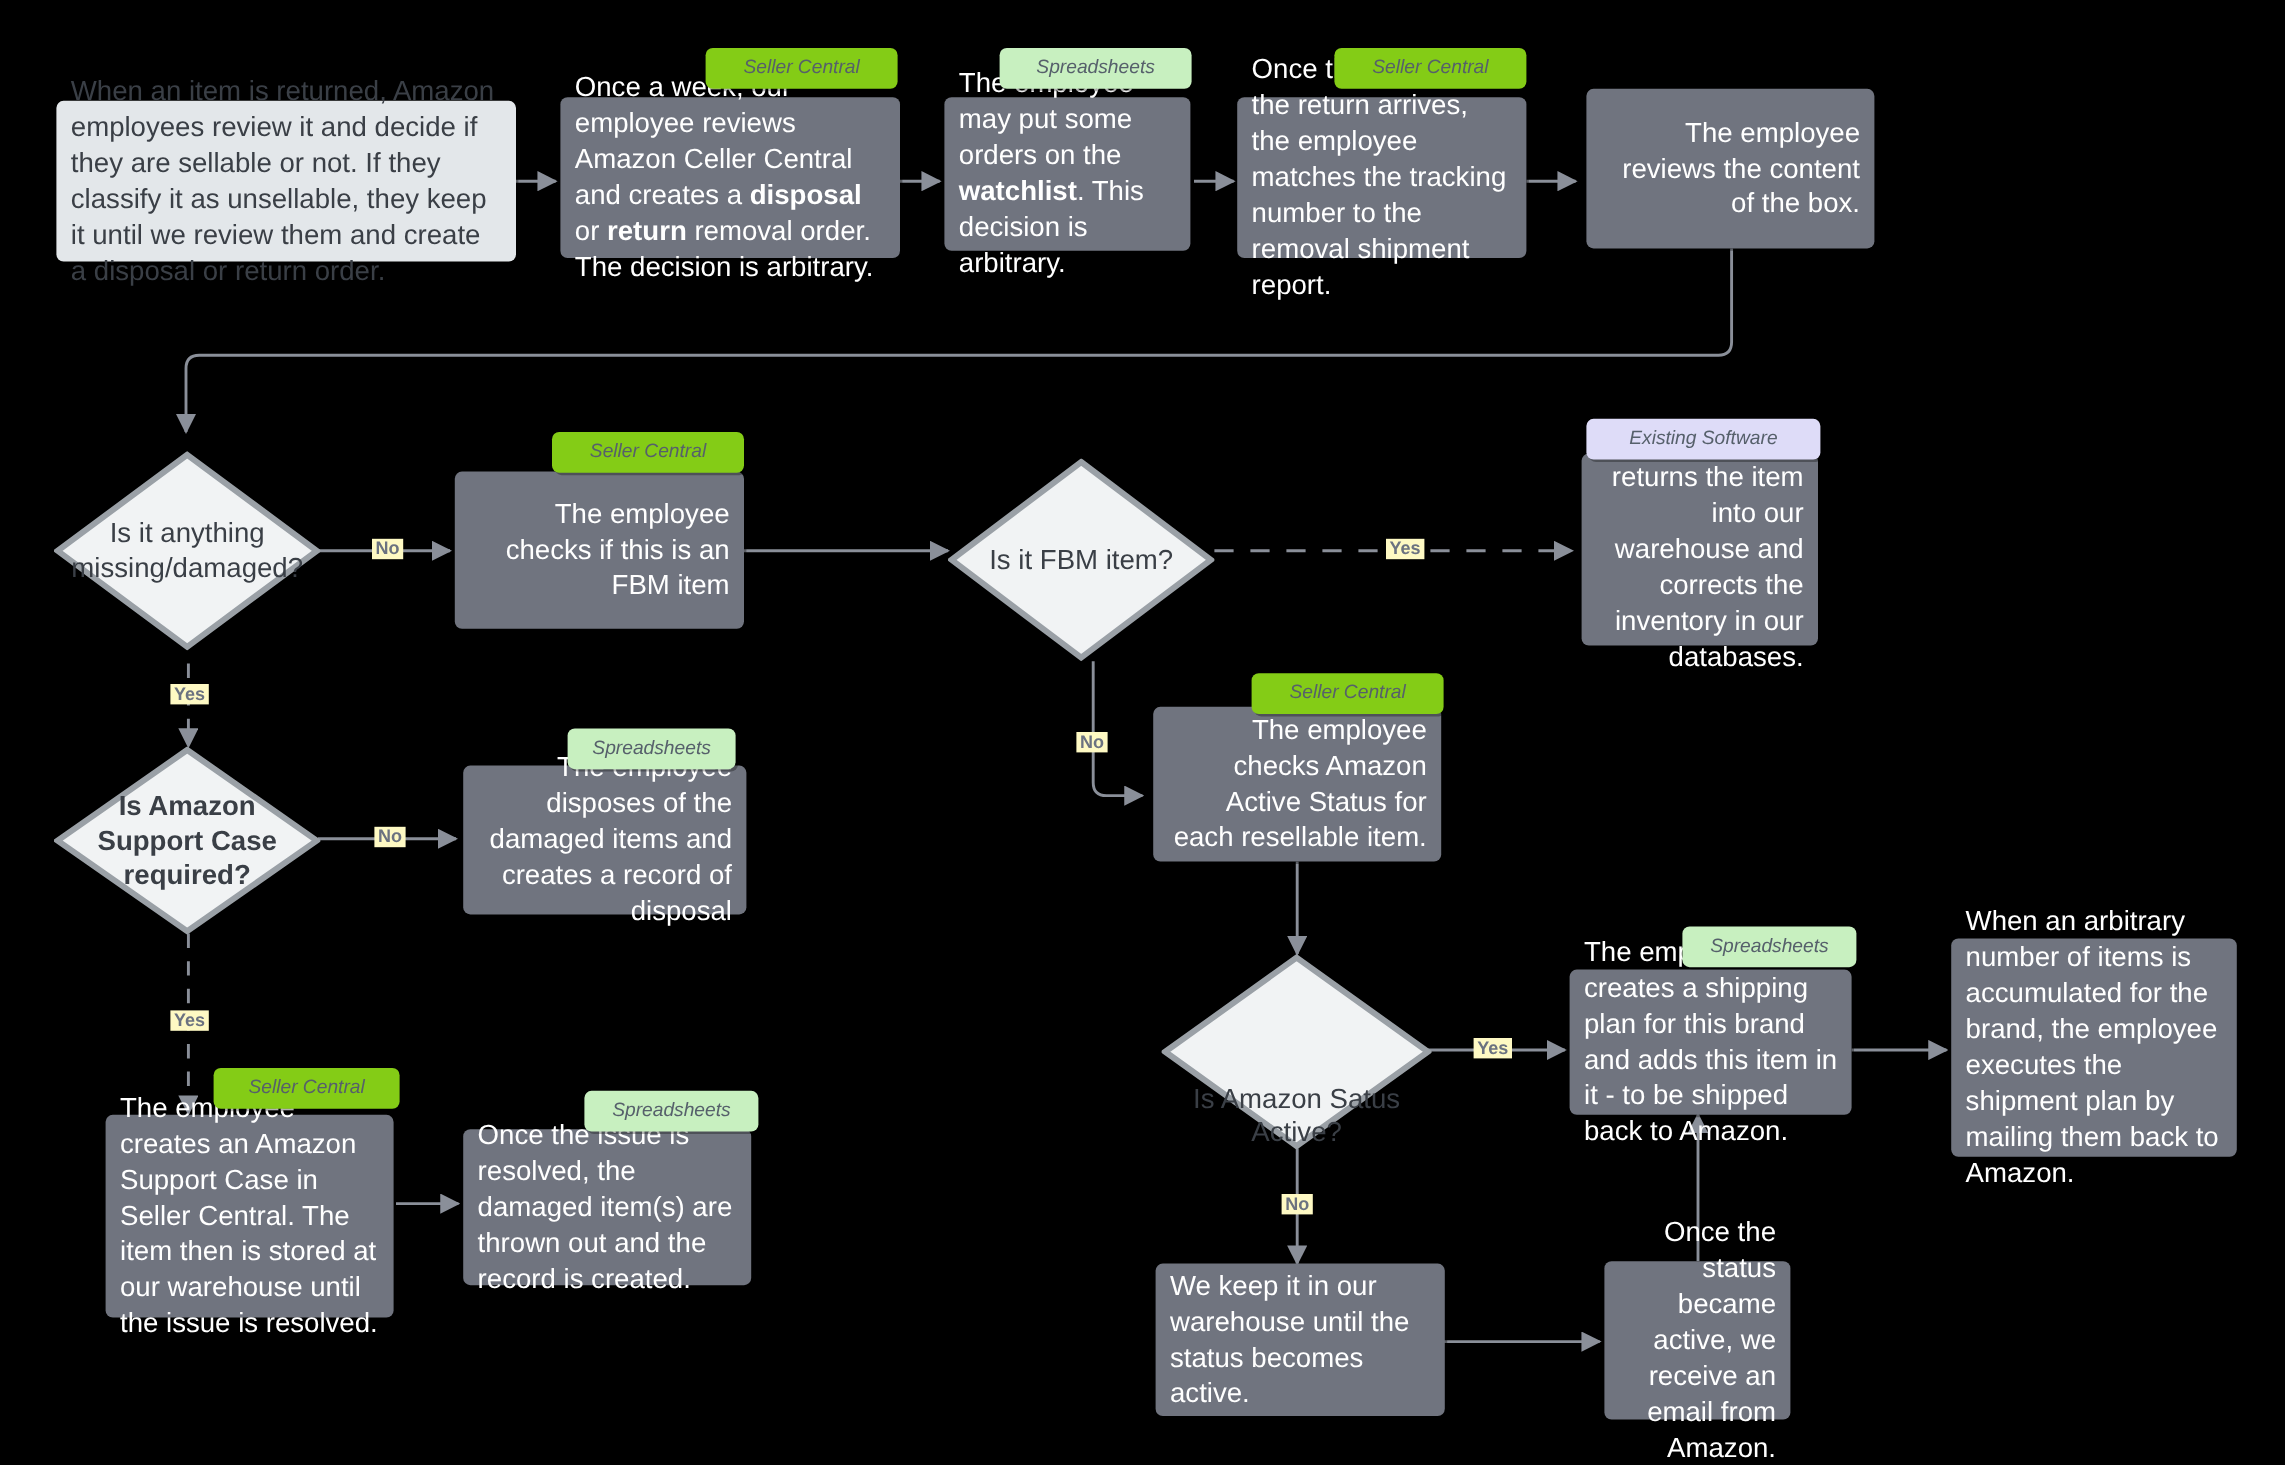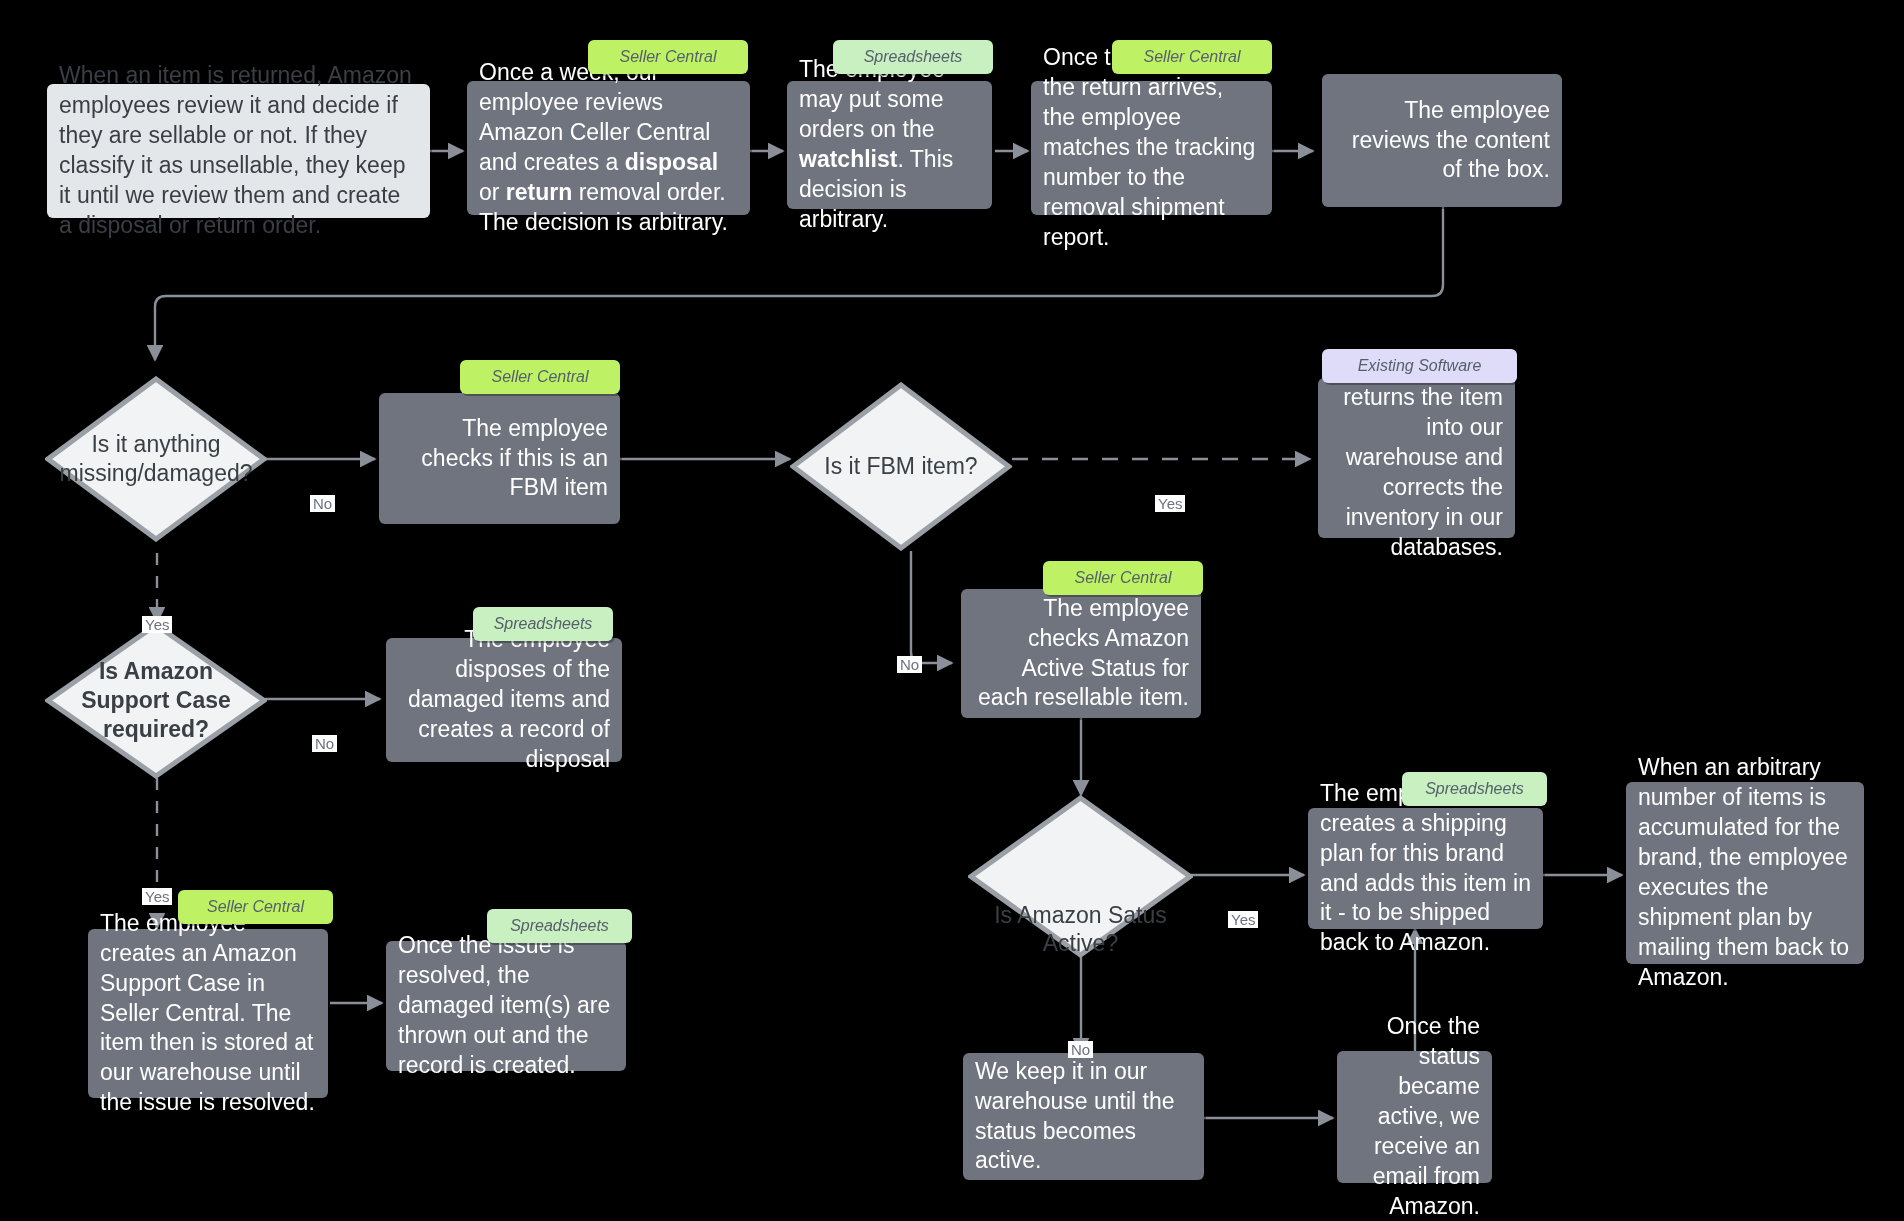--- a/index.html
+++ b/index.html
@@ -90,7 +90,7 @@
     z-index: 1;
     box-shadow: 2px 2px 0 rgba(0,0,0,0.30);
   }
-  .tag.sc   { background: #bef264; }
+  .tag.sc   { background: #84cc16; }
   .tag.ss   { background: #c8f0c0; }
   .tag.ex   { background: #dedcf8; }
 

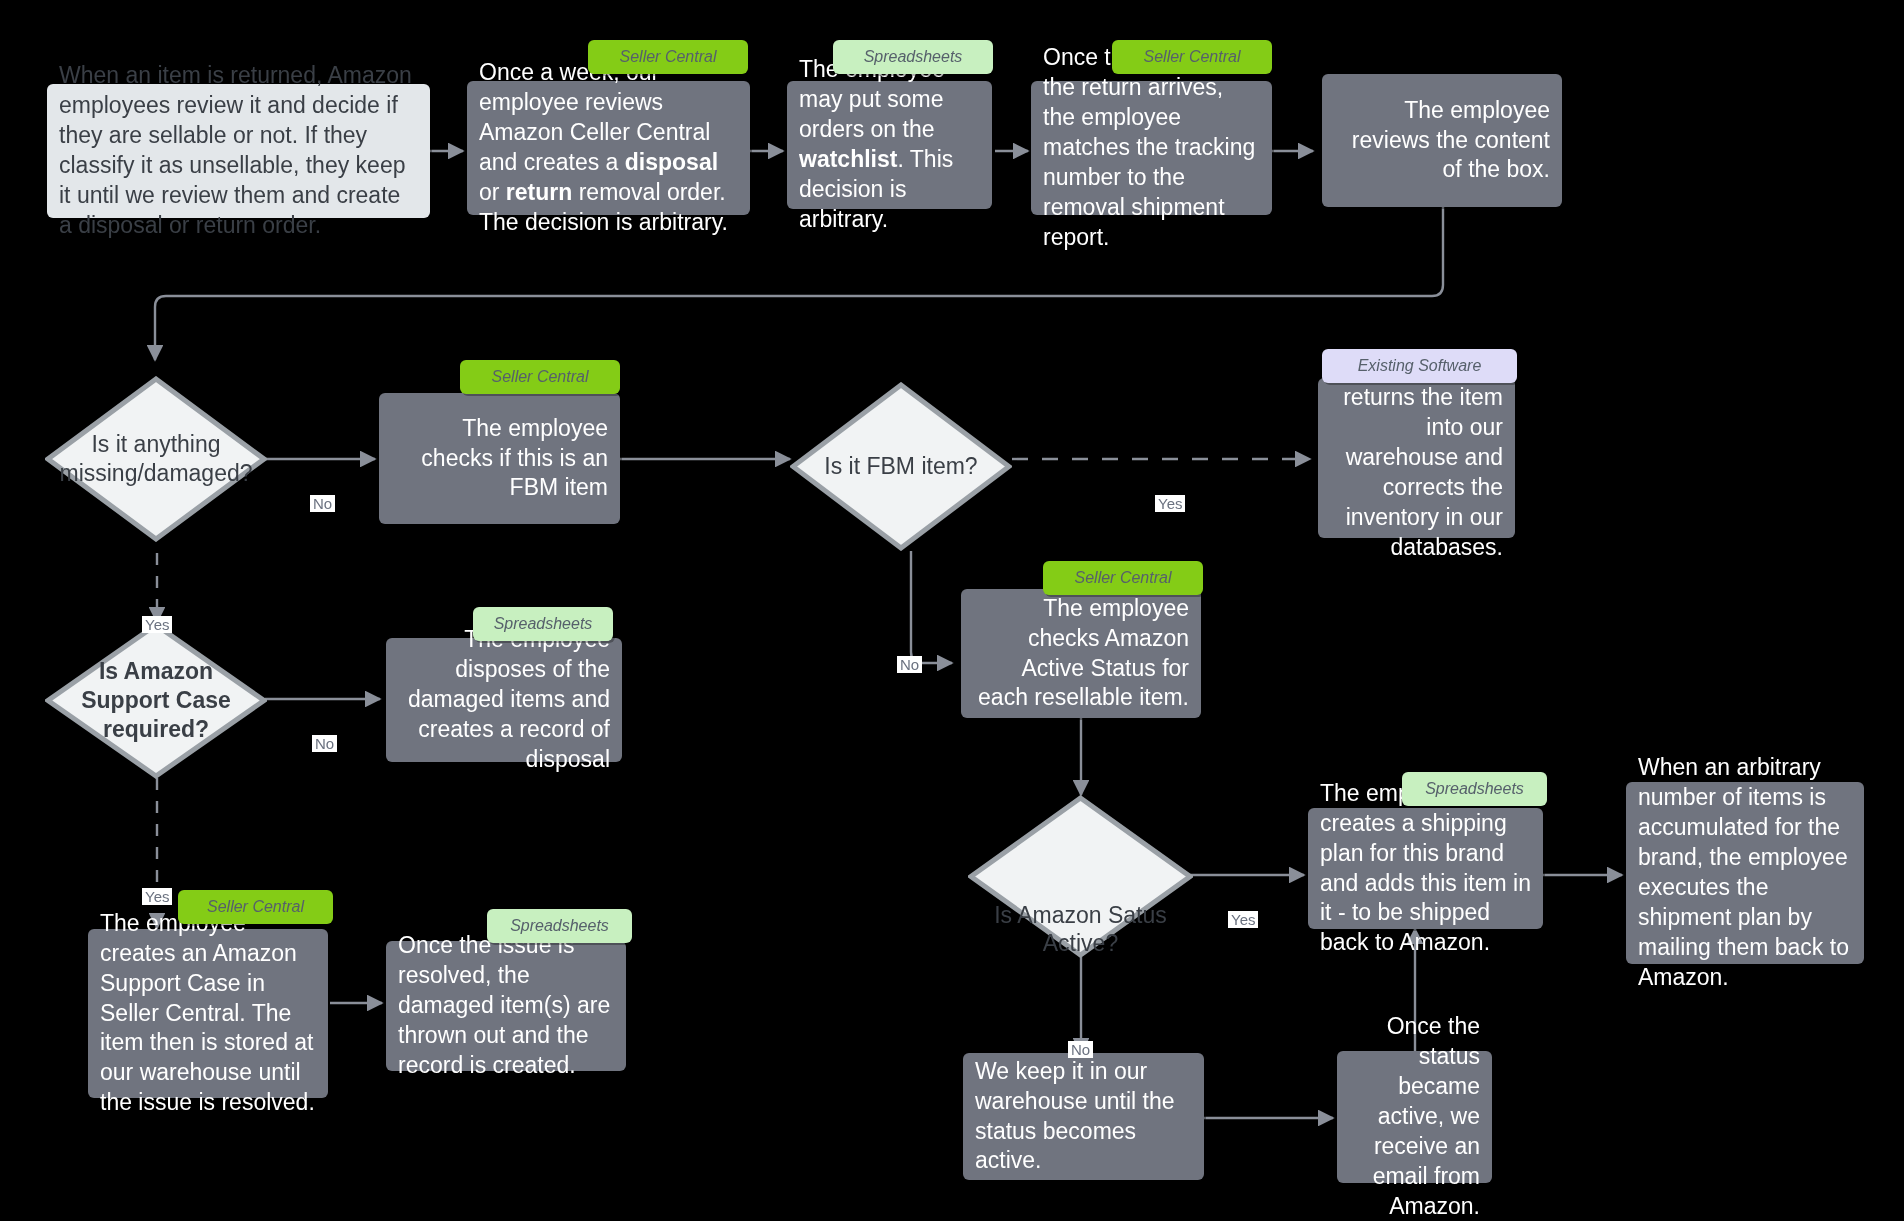--- a/index.html
+++ b/index.html
@@ -99,12 +99,11 @@
     position: absolute;
     color: #6b7280;
     font-size: 15px;
-    font-weight: normal;
-    background: #ffffff;
+    font-weight: bold;
+    background: #fef9c3;
     padding: 0 3px;
     z-index: 3;
     white-space: nowrap;
-    margin-top: 46px;
   }
   b { font-weight: bold; }
 </style>

